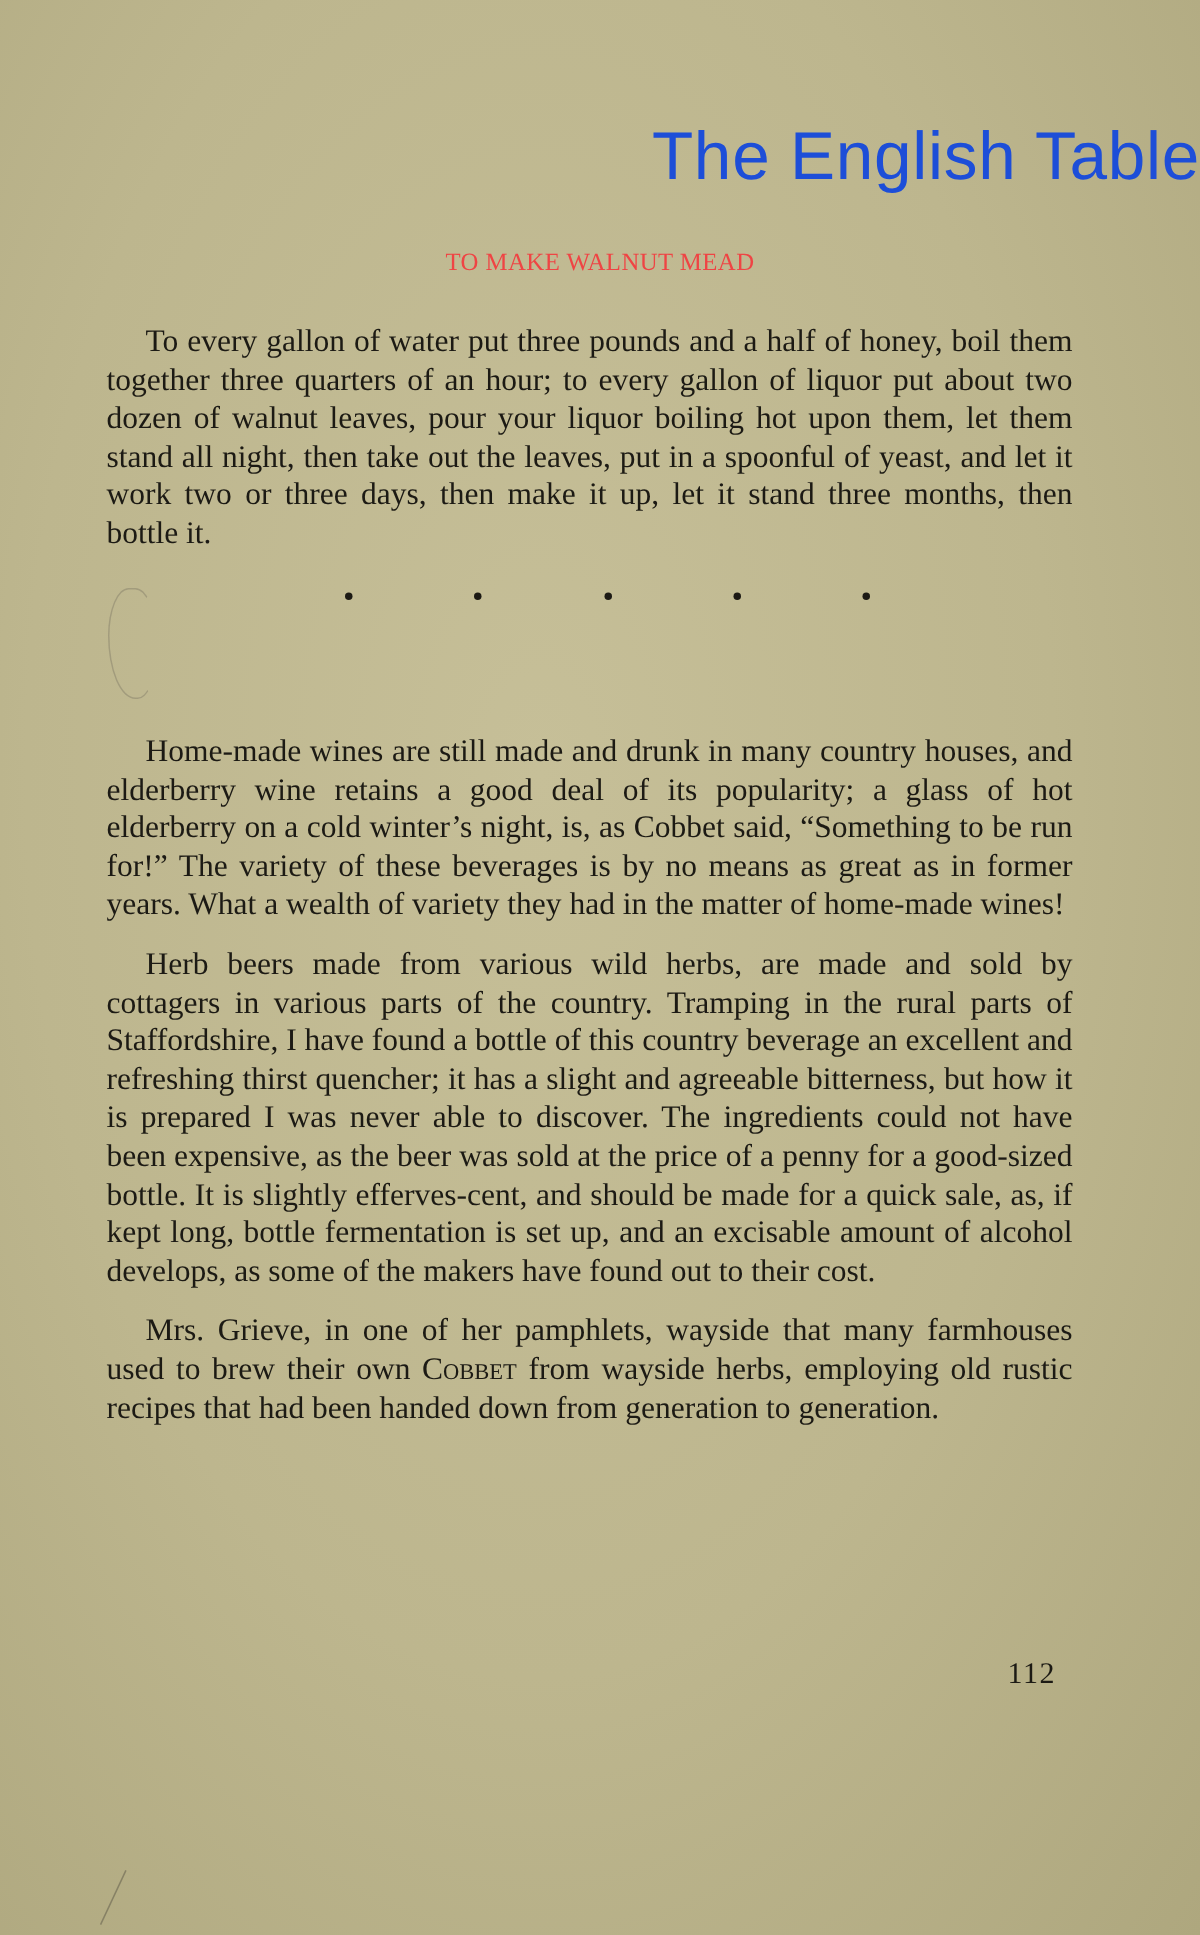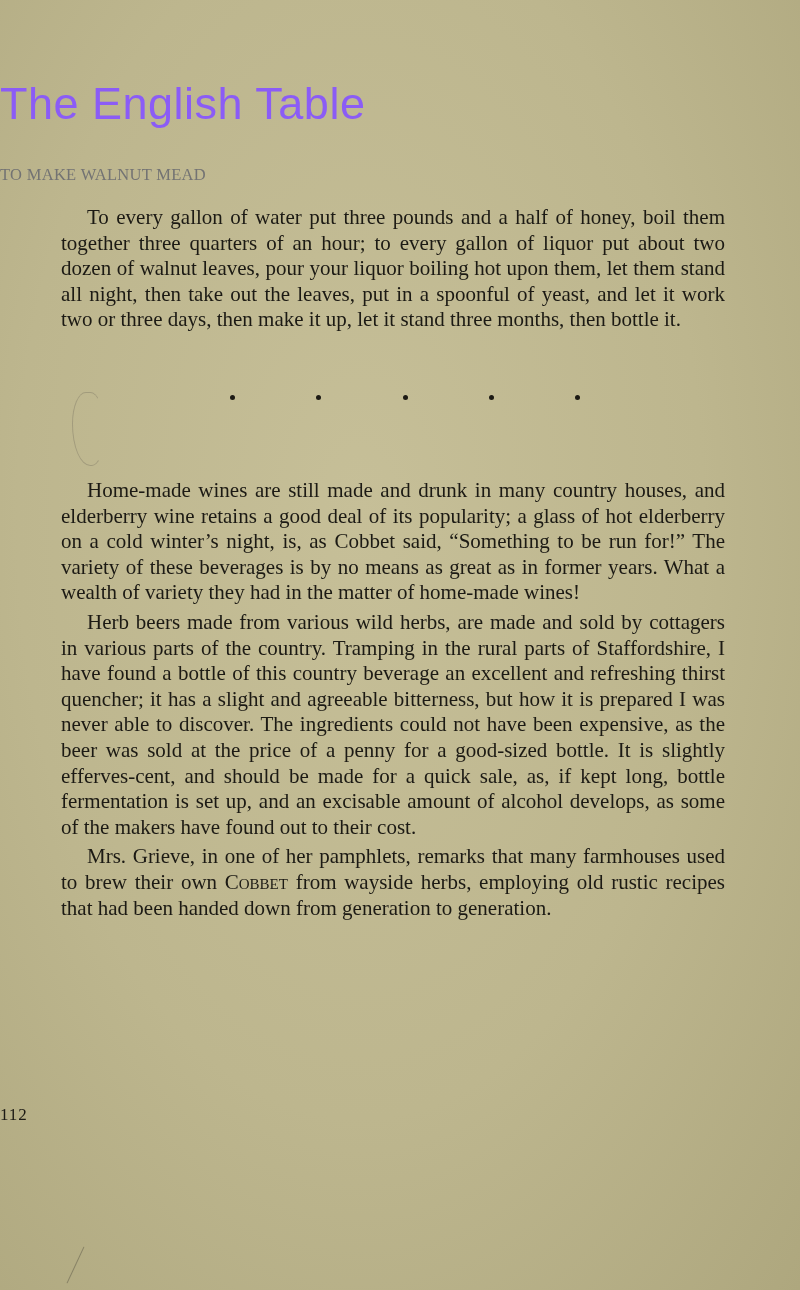--- a/index.html
+++ b/index.html
@@ -14,9 +14,9 @@
     .page { position: absolute; left: 0; top: 0; width: 800px; height: 1290px; }
     .running-head {
       position: absolute; left: 0; width: 800px; top: 78px;
-      text-align: left; font-size: 45px; letter-spacing: 0.5px;
+      text-align: right; font-size: 45px; letter-spacing: 0.5px;
       font-family: "Liberation Sans", "DejaVu Sans", sans-serif;
-      font-weight: normal; color: #8b5cf6;
+      font-weight: normal; color: #1d4ed8;
     }
     .section-title {
       position: absolute; left: 0; width: 800px; top: 165px;

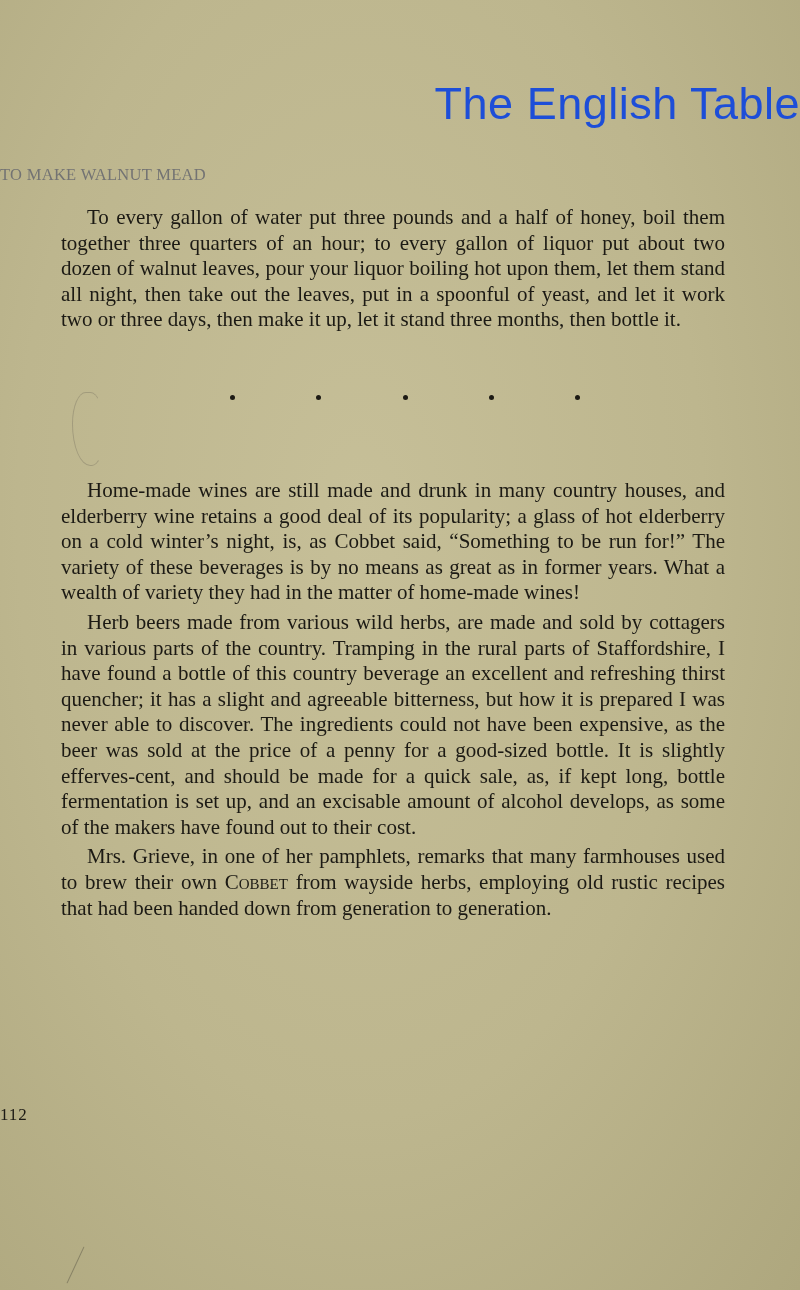--- a/index.html
+++ b/index.html
@@ -20,8 +20,8 @@
     }
     .section-title {
       position: absolute; left: 0; width: 800px; top: 165px;
-      text-align: left; font-size: 16.5px; letter-spacing: 0.3px;
-      color: #737373;
+      text-align: center; font-size: 16.5px; letter-spacing: 0.3px;
+      color: #ef4444;
     }
     .body-text {
       position: absolute; left: 57px; width: 672px;

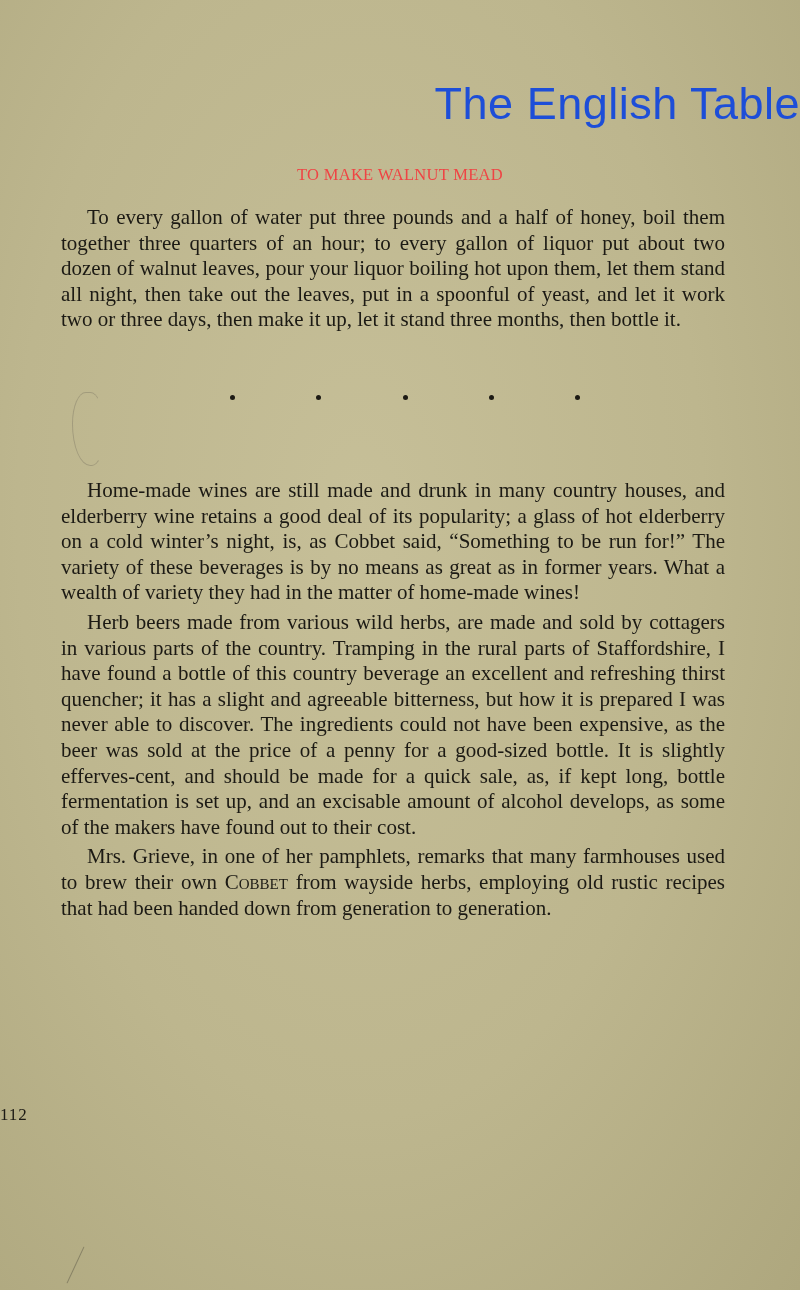--- a/index.html
+++ b/index.html
@@ -27,7 +27,7 @@
       position: absolute; left: 57px; width: 672px;
       font-size: 21px; line-height: 25.6px; text-align: justify;
     }
-    .body-text p { margin: 4px; text-indent: 26px; font-family: Liberation Serif, serif; }
+    .body-text p { margin: 14px; text-indent: 26px; font-family: Liberation Serif, serif; }
     .recipe { top: 201px; }
     .dots {
       position: absolute; top: 395px; left: 230px; width: 350px;

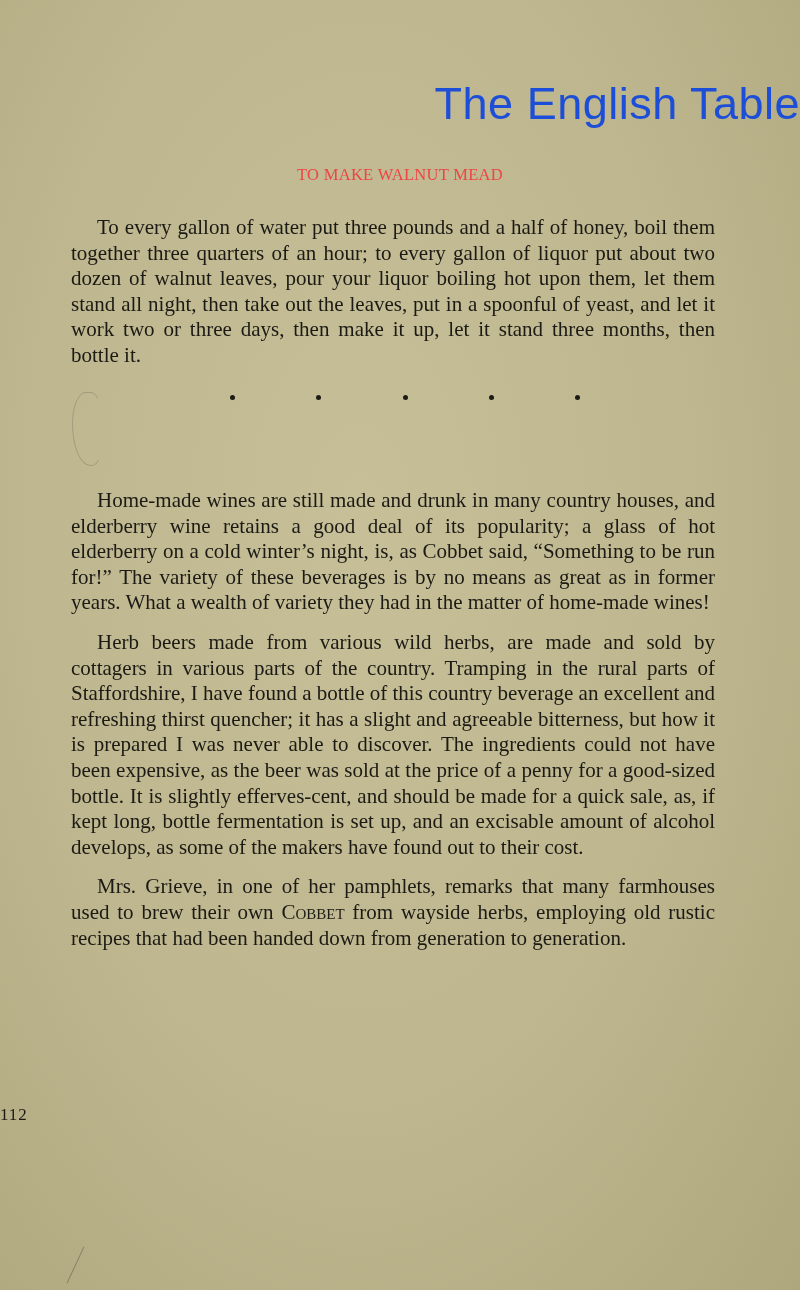--- a/index.html
+++ b/index.html
@@ -74,7 +74,7 @@
   <div class="body-text essay">
     <p>Home-made wines are still made and drunk in many country houses, and elderberry wine retains a good deal of its popularity; a glass of hot elderberry on a cold winter’s night, is, as Cobbet said, “Something to be run for!” The variety of these beverages is by no means as great as in former years. What a wealth of variety they had in the matter of home-made wines!</p>
     <p>Herb beers made from various wild herbs, are made and sold by cottagers in various parts of the country. Tramping in the rural parts of Staffordshire, I have found a bottle of this country beverage an excellent and refreshing thirst quencher; it has a slight and agreeable bitterness, but how it is prepared I was never able to discover. The ingredients could not have been expensive, as the beer was sold at the price of a penny for a good-sized bottle. It is slightly efferves-cent, and should be made for a quick sale, as, if kept long, bottle fermentation is set up, and an excisable amount of alcohol develops, as some of the makers have found out to their cost.</p>
-    <p><span>Mrs. Grieve, in one of her pamphlets, remarks that many farmhouses used to brew their own </span><span class="sc">Cobbet</span><span> from wayside herbs, employing old rustic recipes that had been handed down from generation to generation.</span></p>
+    <p><span>Mrs. Grieve, in one of her pamphlets, wayside that many farmhouses used to brew their own </span><span class="sc">Cobbet</span><span> from wayside herbs, employing old rustic recipes that had been handed down from generation to generation.</span></p>
   </div>
 
   <div class="folio">112</div>

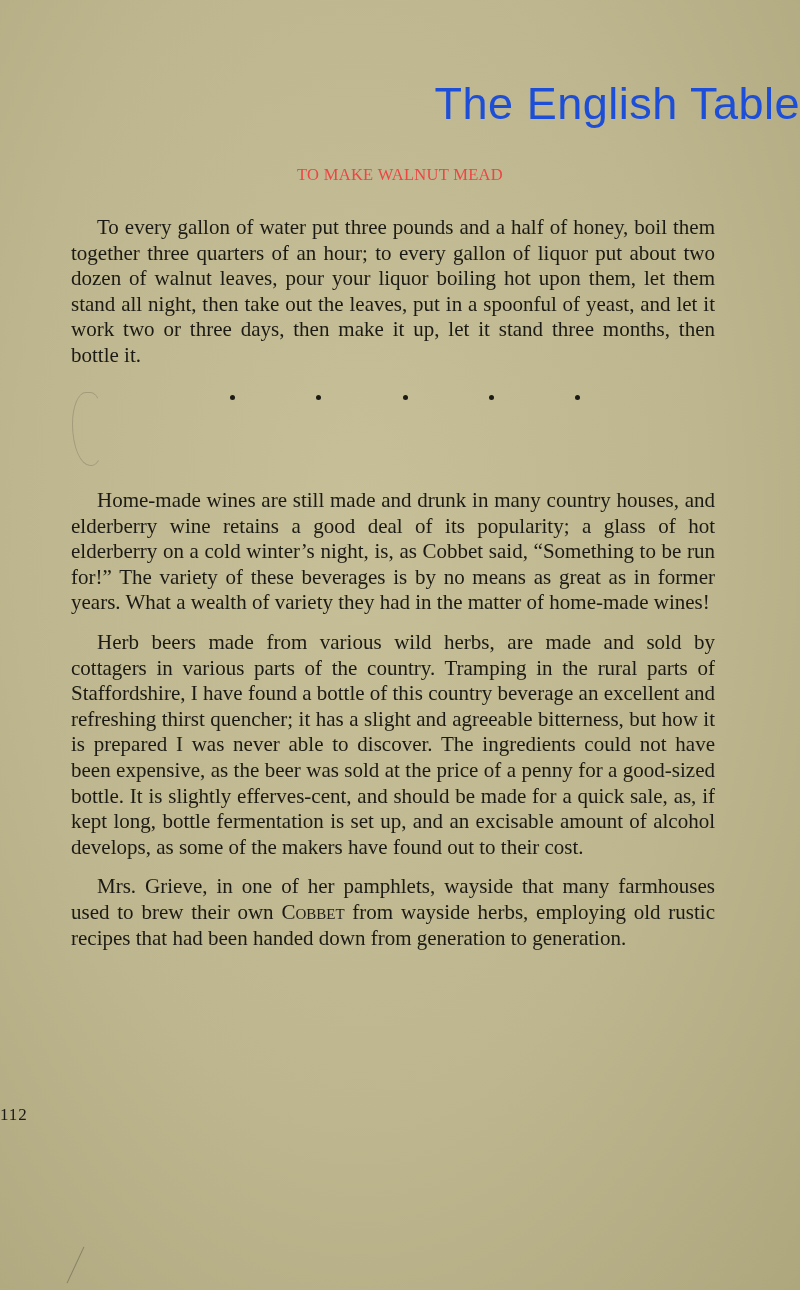--- a/index.html
+++ b/index.html
@@ -38,7 +38,7 @@
     .sc { font-variant: small-caps; }
     .folio {
       position: absolute; left: 0; width: 704px; top: 1105px;
-      text-align: left; font-size: 17px; letter-spacing: 1px;
+      text-align: right; font-size: 20px; letter-spacing: 1px;
     }
     .pencil-mark {
       position: absolute; left: 72px; top: 392px; width: 30px; height: 72px;

